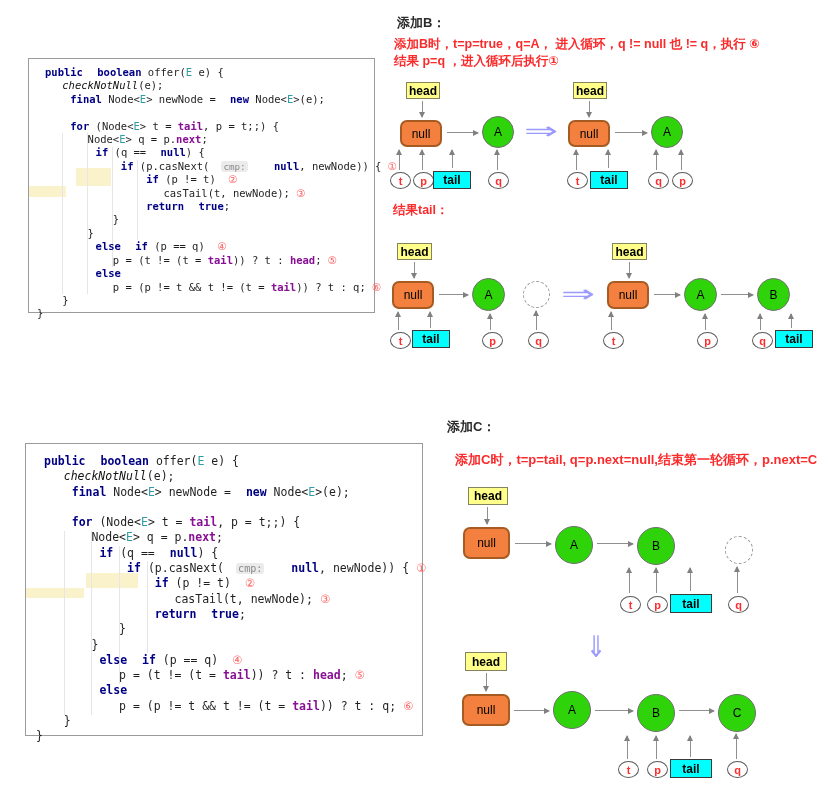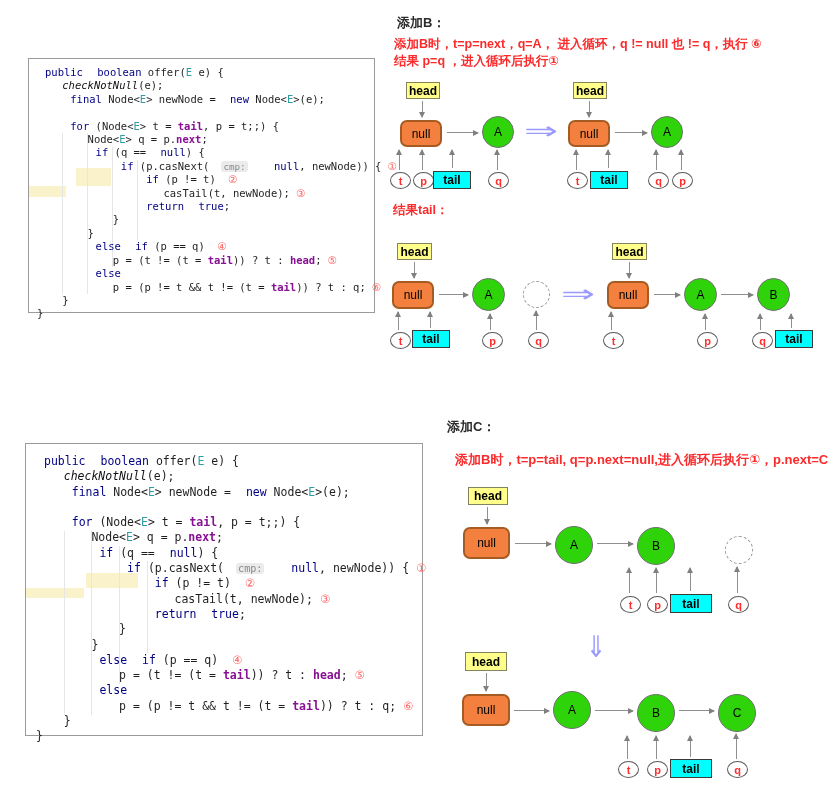--- a/index.html
+++ b/index.html
@@ -119,7 +119,7 @@
   </section>
 
   <div class="sec-title" style="left:397px;top:14px;">添加B：</div>
-  <div class="red-note" style="left:394px;top:36px;">添加B时，t=p=next，q=A， 进入循环，q != null 也 != q，执行 ⑥</div>
+  <div class="red-note" style="left:394px;top:36px;">添加B时，t=p=true，q=A， 进入循环，q != null 也 != q，执行 ⑥</div>
   <div class="red-note" style="left:394px;top:53px;">结果 p=q ，进入循环后执行①</div>
   <div class="red-note" style="left:393px;top:202px;">结果tail：</div>
 

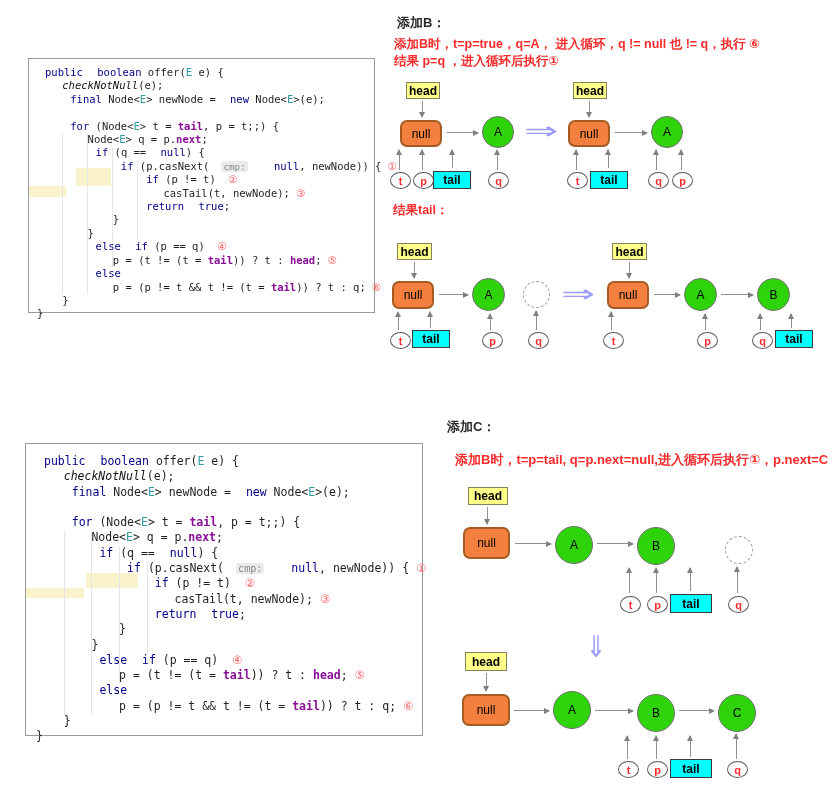--- a/index.html
+++ b/index.html
@@ -17,7 +17,7 @@
   #code-top .cl{font:10.5px/13.4px "DejaVu Sans Mono","Liberation Mono",monospace;}
   #code-bottom .cl{font:11.5px/15.3px "DejaVu Sans Mono","Liberation Mono",monospace;}
   .c-p{color:#1F1F1F;}
-  .c-k{color:#000085;font-weight:400;padding-left:8px;}
+  .c-k{color:#000085;font-weight:700;padding-left:8px;}
   .c-f{color:#871094;font-weight:700;}
   .c-t{color:#2E9BA6;}
   .c-m{color:#111;font-style:italic;}

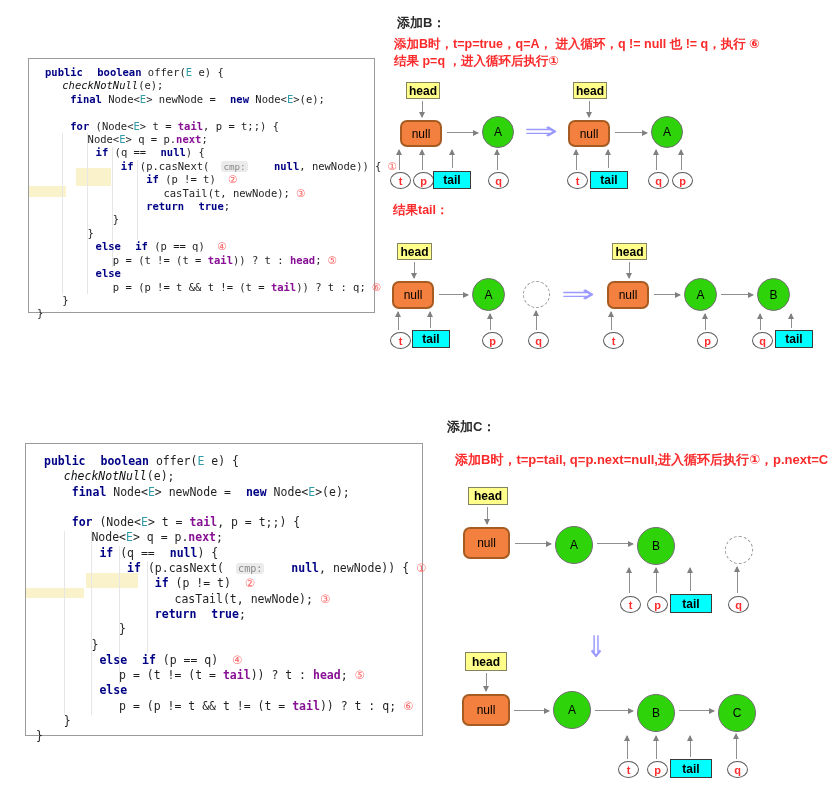--- a/index.html
+++ b/index.html
@@ -124,7 +124,7 @@
   <div class="red-note" style="left:393px;top:202px;">结果tail：</div>
 
   <div class="sec-title" style="left:447px;top:418px;text-align:center;">添加C：</div>
-  <div class="red-note big" style="left:455px;top:451px;">添加B时，t=p=tail, q=p.next=null,进入循环后执行①，p.next=C</div>
+  <div class="red-note big" style="left:455px;top:451px;">添加C时，t=p=tail, q=p.next=null,结束第一轮循环，p.next=C</div>
 
   <div id="diagram-layer">
       <div class="dg head" style="left: 406px; top: 82px; width: 34px; height: 17px;">head</div>

